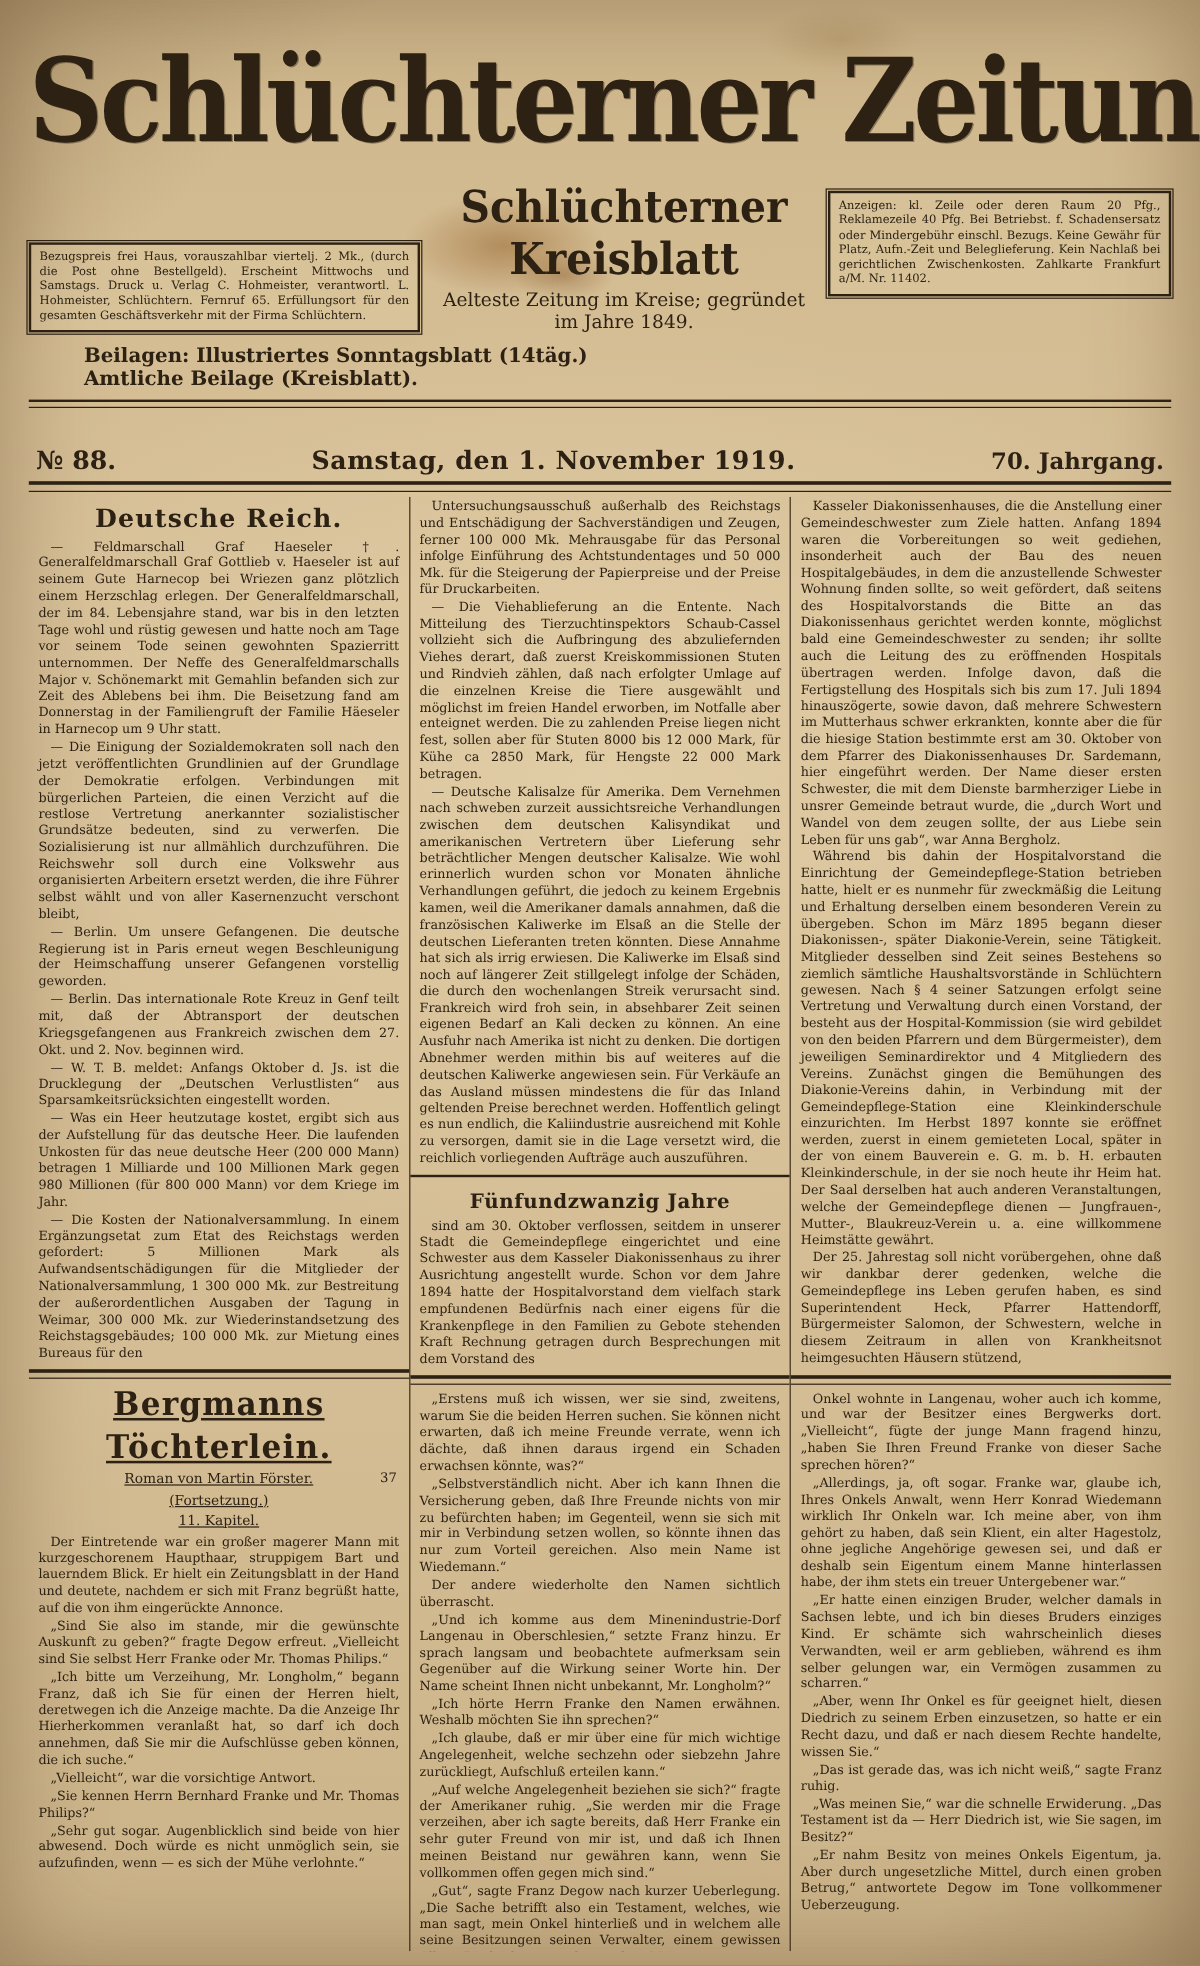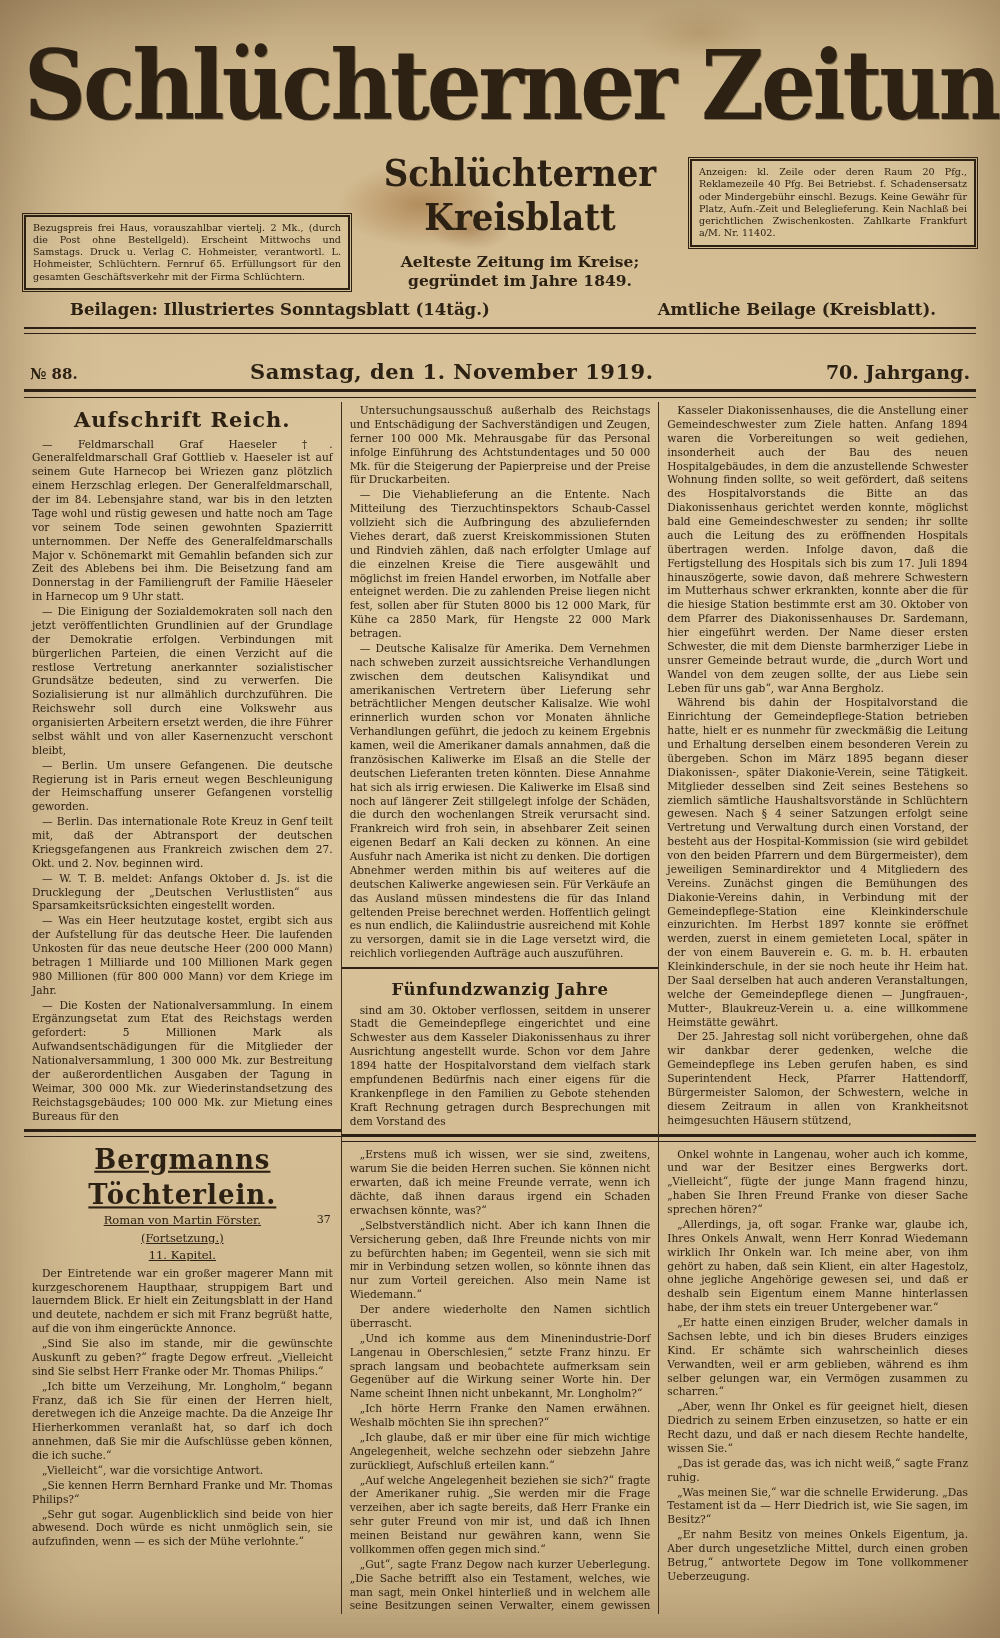--- a/index.html
+++ b/index.html
@@ -47,7 +47,7 @@
   .right-box{width:268px;flex:0 0 auto;margin-top:6px;align-self:flex-start;}
   .center-head{flex:1;text-align:center;padding-top:2px;}
   .kreisblatt{font-size:34px;font-weight:bold;letter-spacing:0;transform:scaleY(1.08);}
-  .kreisblatt-sub{font-size:15.5px;font-weight:bold;margin-top:17px;}
+  .kreisblatt-sub{font-size:15.5px;font-weight:normal;margin-top:6px;}
   
   .supplements-row{
     display:flex;justify-content:space-between;

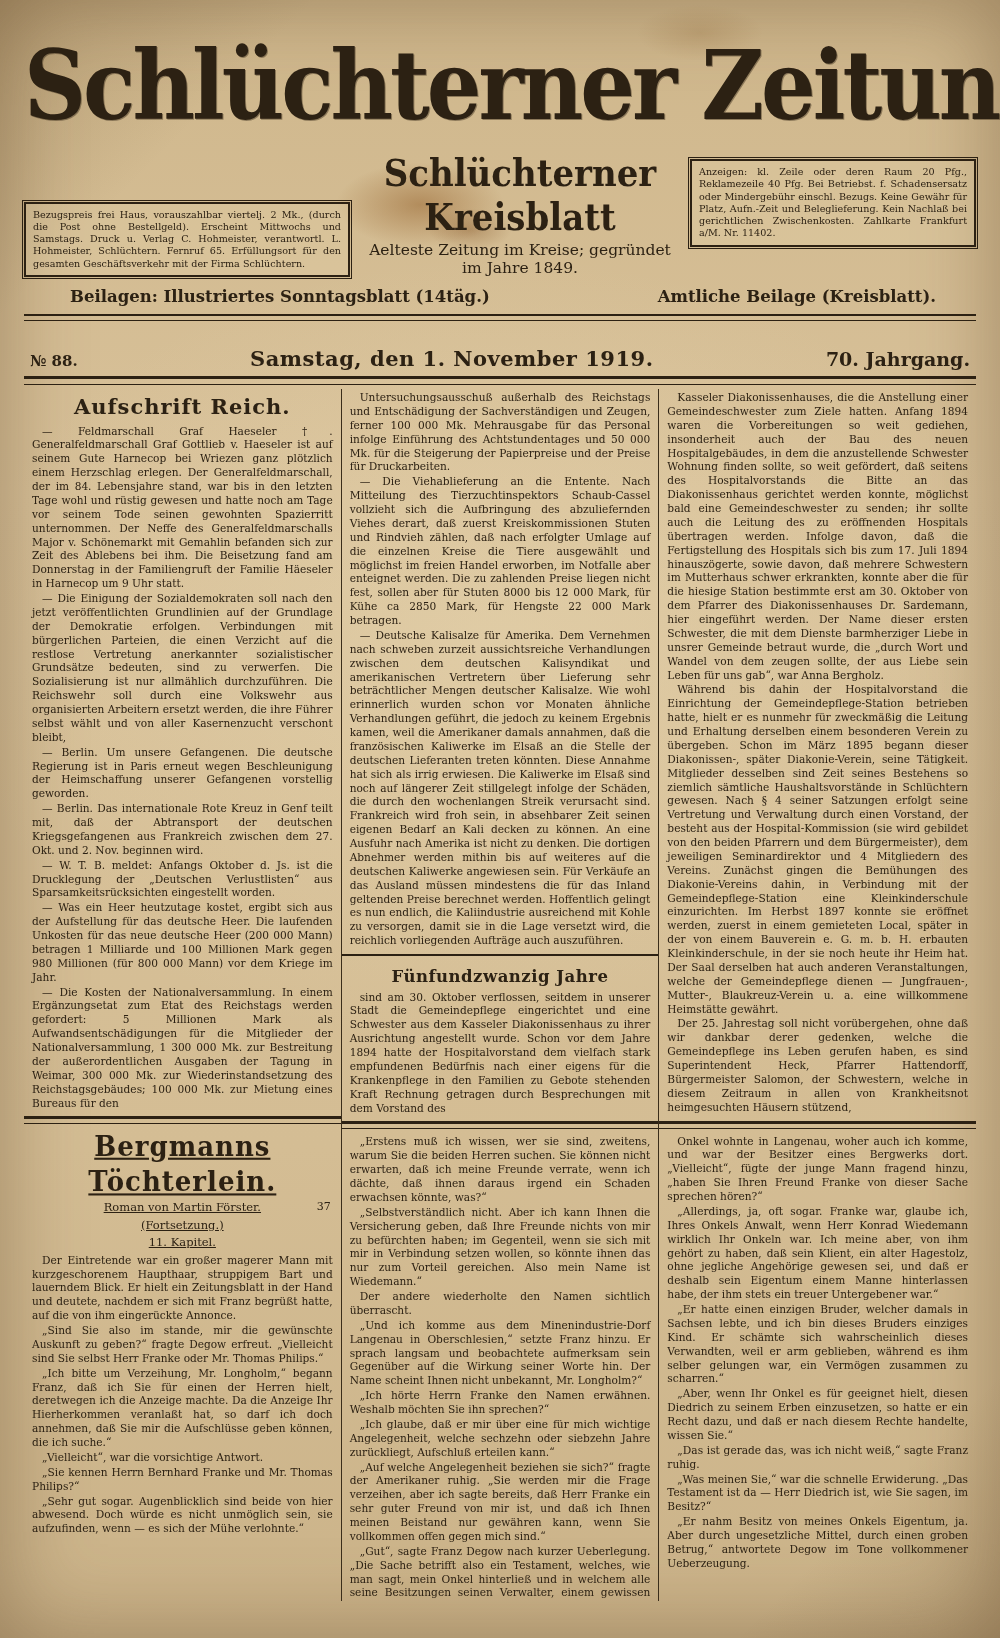--- a/index.html
+++ b/index.html
@@ -53,6 +53,7 @@
     display:flex;justify-content:space-between;
     font-size:16.5px;font-weight:bold;
     padding:10px 40px 6px 46px;
+    flex-direction:column;
   }
   .rule-double{height:4px;border-top:2px solid #2c2113;border-bottom:1px solid #2c2113;margin:2px 0;}
   .date-row{

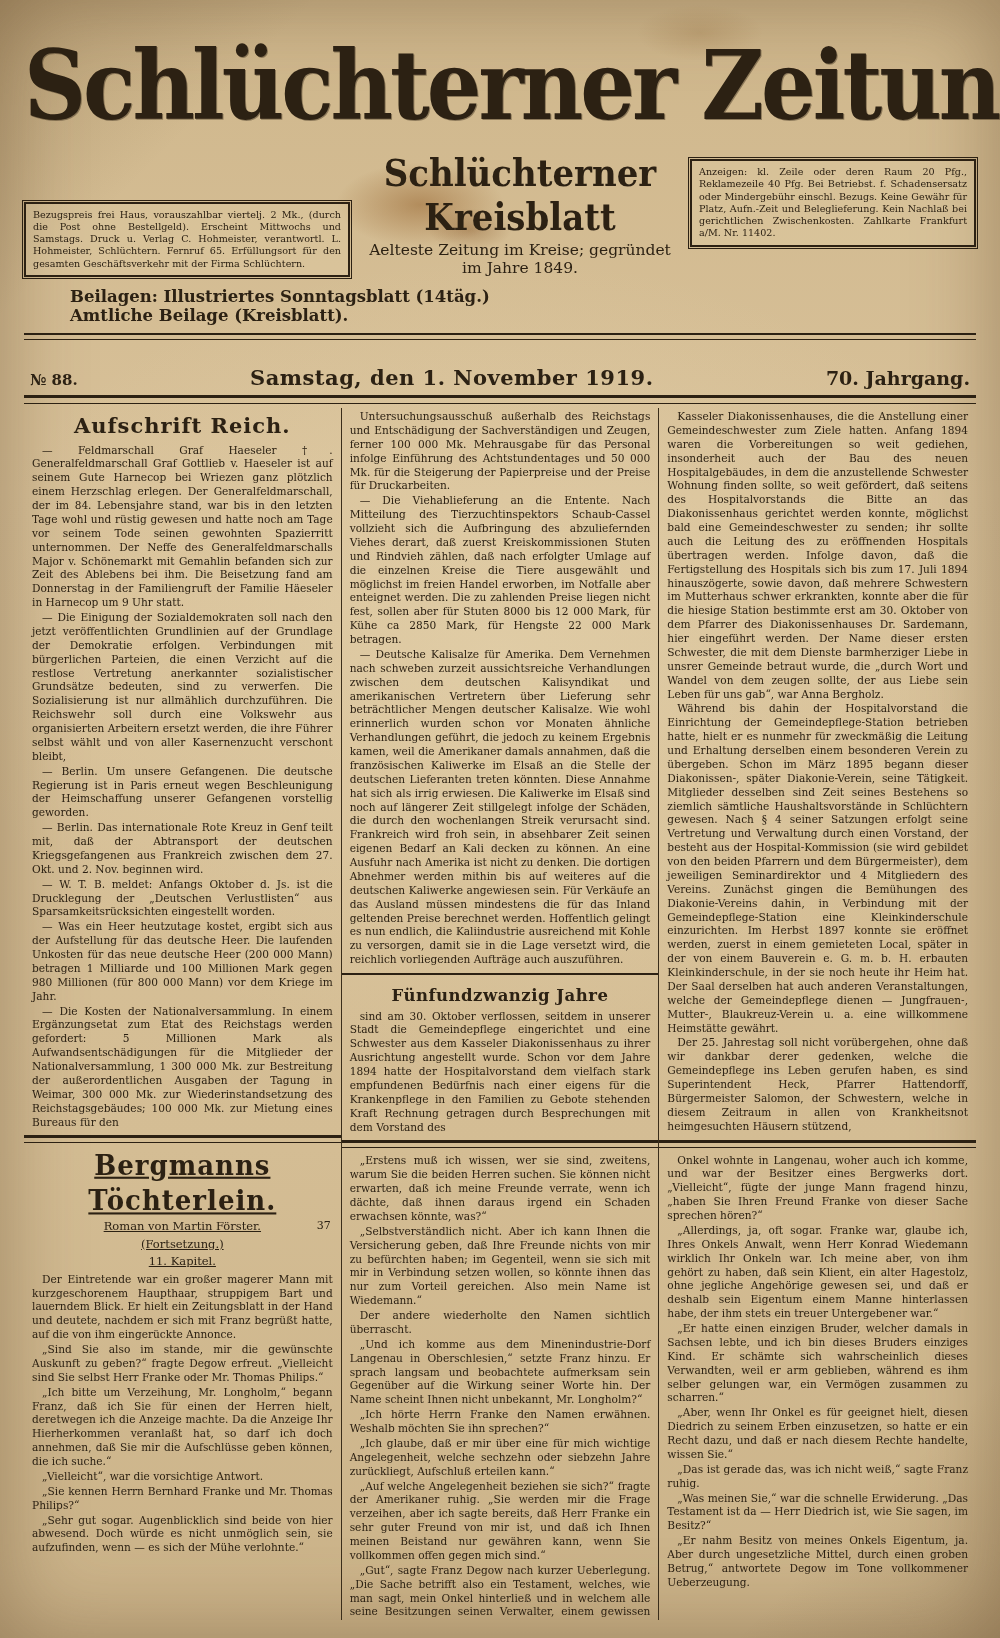--- a/index.html
+++ b/index.html
@@ -60,7 +60,7 @@
     display:flex;justify-content:space-between;align-items:baseline;
     padding:5px 6px 4px 6px;
   }
-  .issue{font-size:15px;font-weight:bold;margin-top:24px;}
+  .issue{font-size:21px;font-weight:bold;margin-top:24px;}
   .date{font-size:21px;font-weight:bold;letter-spacing:.5px;}
   .volume{font-size:19px;font-weight:bold;}
   .rule-thick{height:5px;border-top:3px solid #2c2113;border-bottom:1px solid #2c2113;margin:1px 0 0 0;}

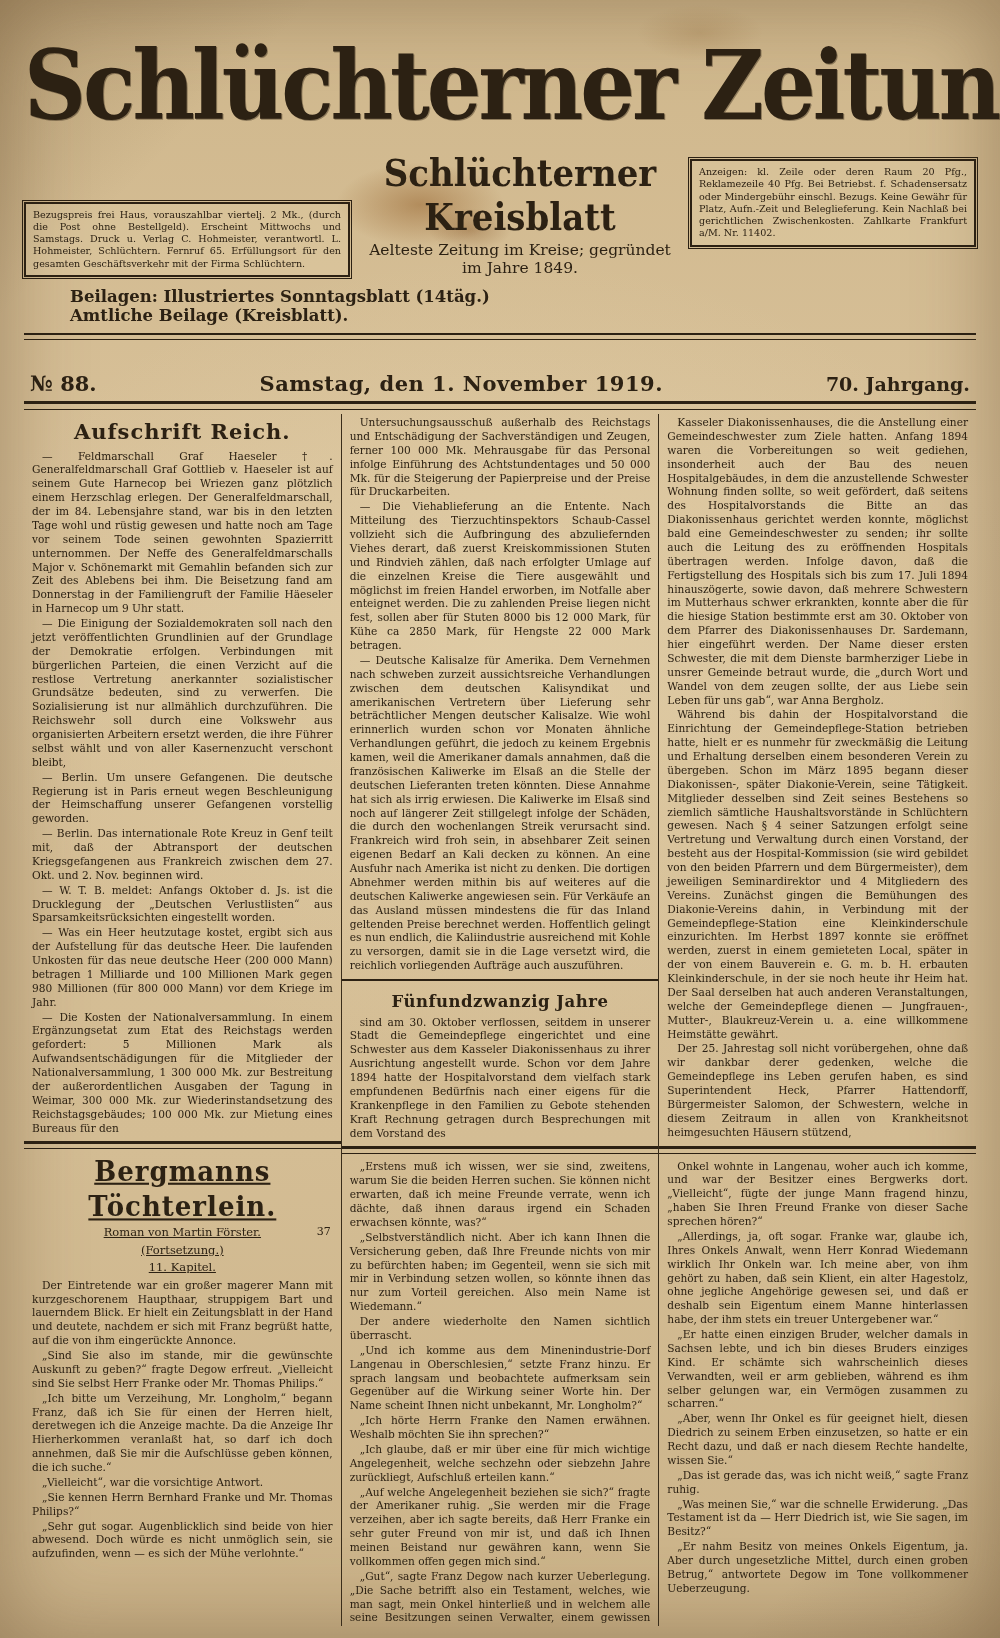--- a/index.html
+++ b/index.html
@@ -128,7 +128,7 @@
     <main class="columns">
 
       <section class="col">
-        <h2 class="section-title">Aufschrift Reich.</h2>
+        <h2 class="section-title">Deutsche Reich.</h2>
         <div>
             <p>— Feldmarschall Graf Haeseler †. Generalfeldmarschall Graf Gottlieb v. Haeseler ist auf seinem Gute Harnecop bei Wriezen ganz plötzlich einem Herzschlag erlegen. Der Generalfeldmarschall, der im 84. Lebensjahre stand, war bis in den letzten Tage wohl und rüstig gewesen und hatte noch am Tage vor seinem Tode seinen gewohnten Spazierritt unternommen. Der Neffe des Generalfeldmarschalls Major v. Schönemarkt mit Gemahlin befanden sich zur Zeit des Ablebens bei ihm. Die Beisetzung fand am Donnerstag in der Familiengruft der Familie Häeseler in Harnecop um 9 Uhr statt.</p>
             <p>— Die Einigung der Sozialdemokraten soll nach den jetzt veröffentlichten Grundlinien auf der Grundlage der Demokratie erfolgen. Verbindungen mit bürgerlichen Parteien, die einen Verzicht auf die restlose Vertretung anerkannter sozialistischer Grundsätze bedeuten, sind zu verwerfen. Die Sozialisierung ist nur allmählich durchzuführen. Die Reichswehr soll durch eine Volkswehr aus organisierten Arbeitern ersetzt werden, die ihre Führer selbst wählt und von aller Kasernenzucht verschont bleibt,</p>

